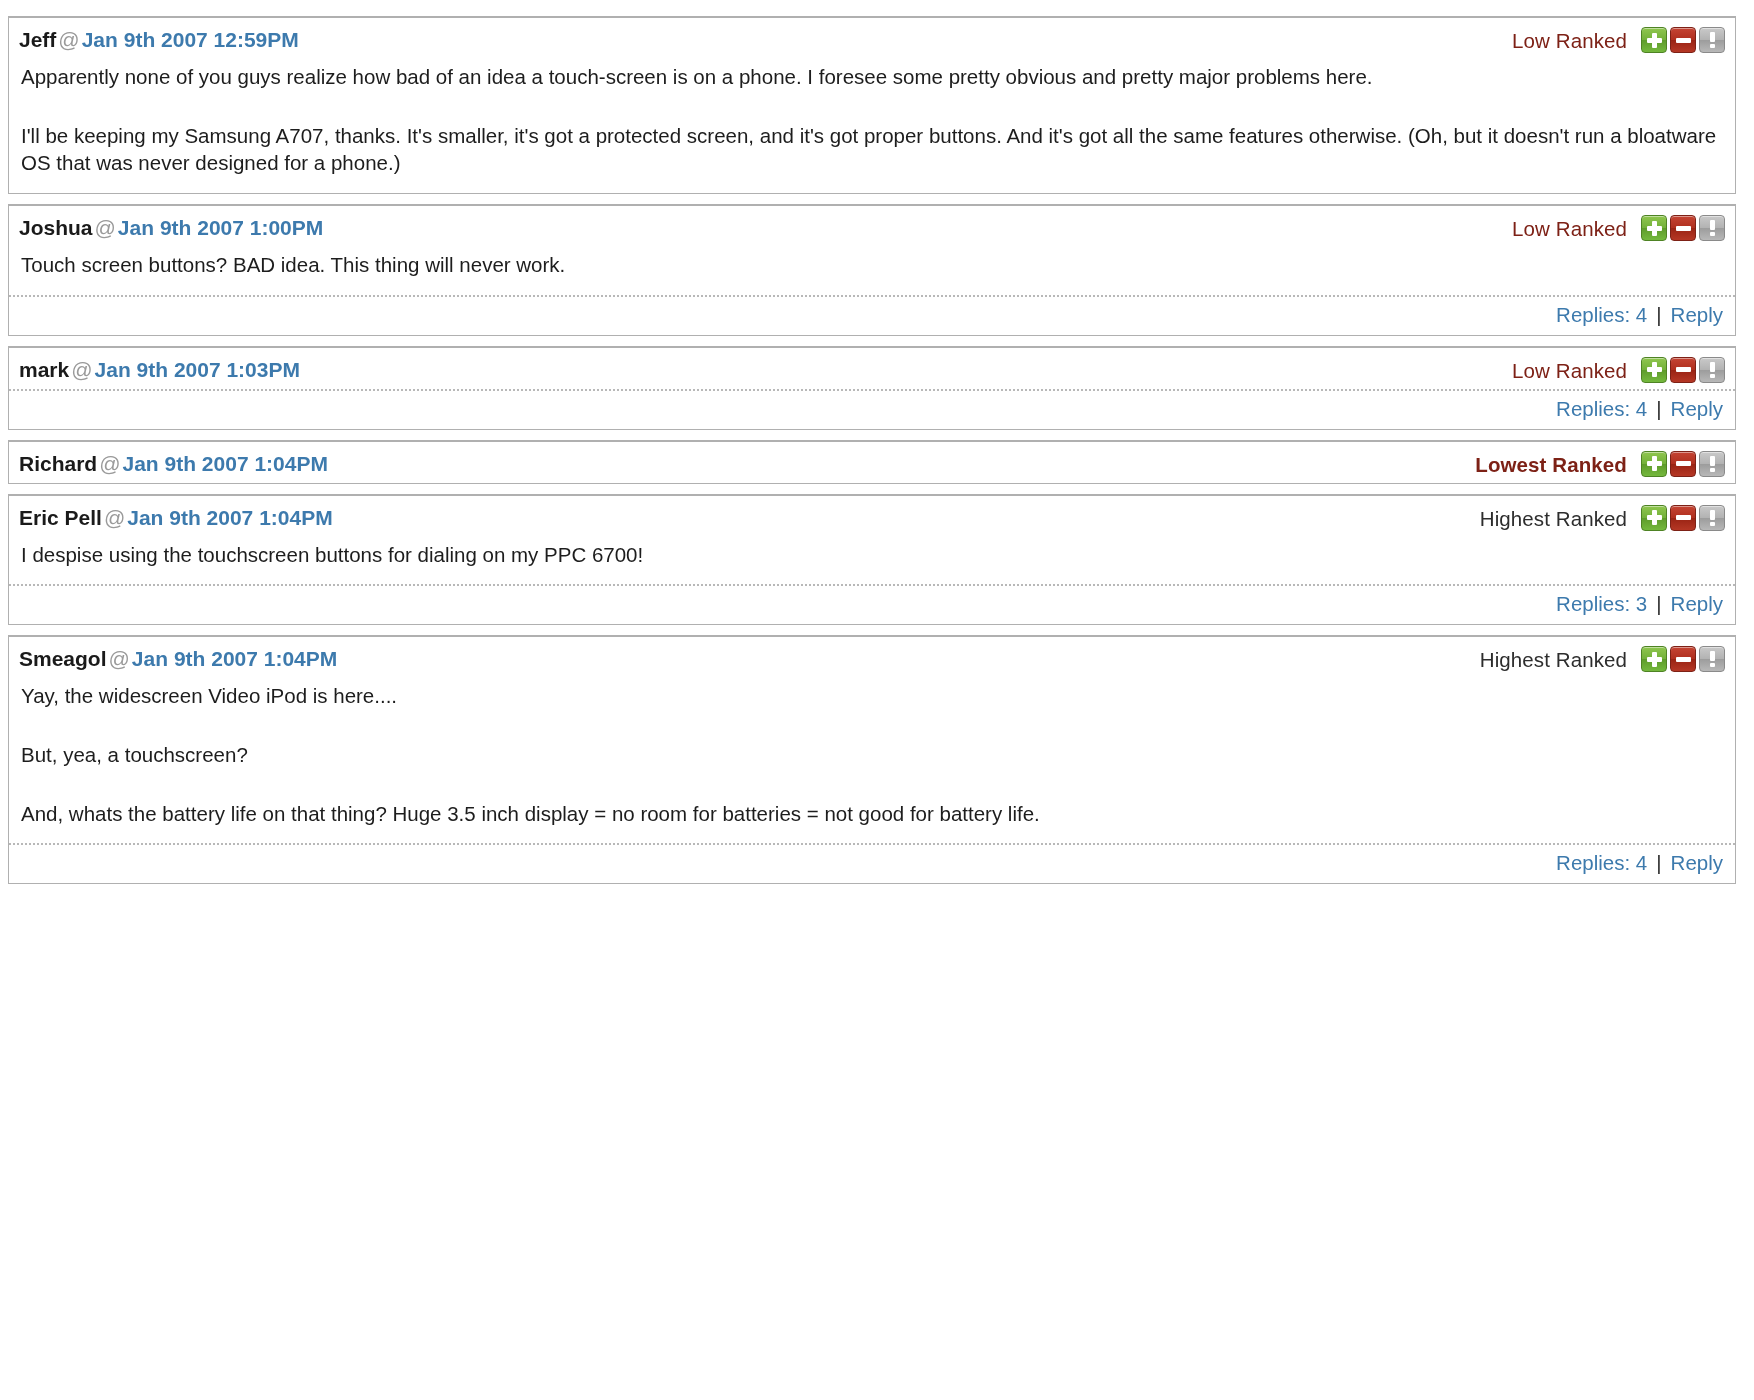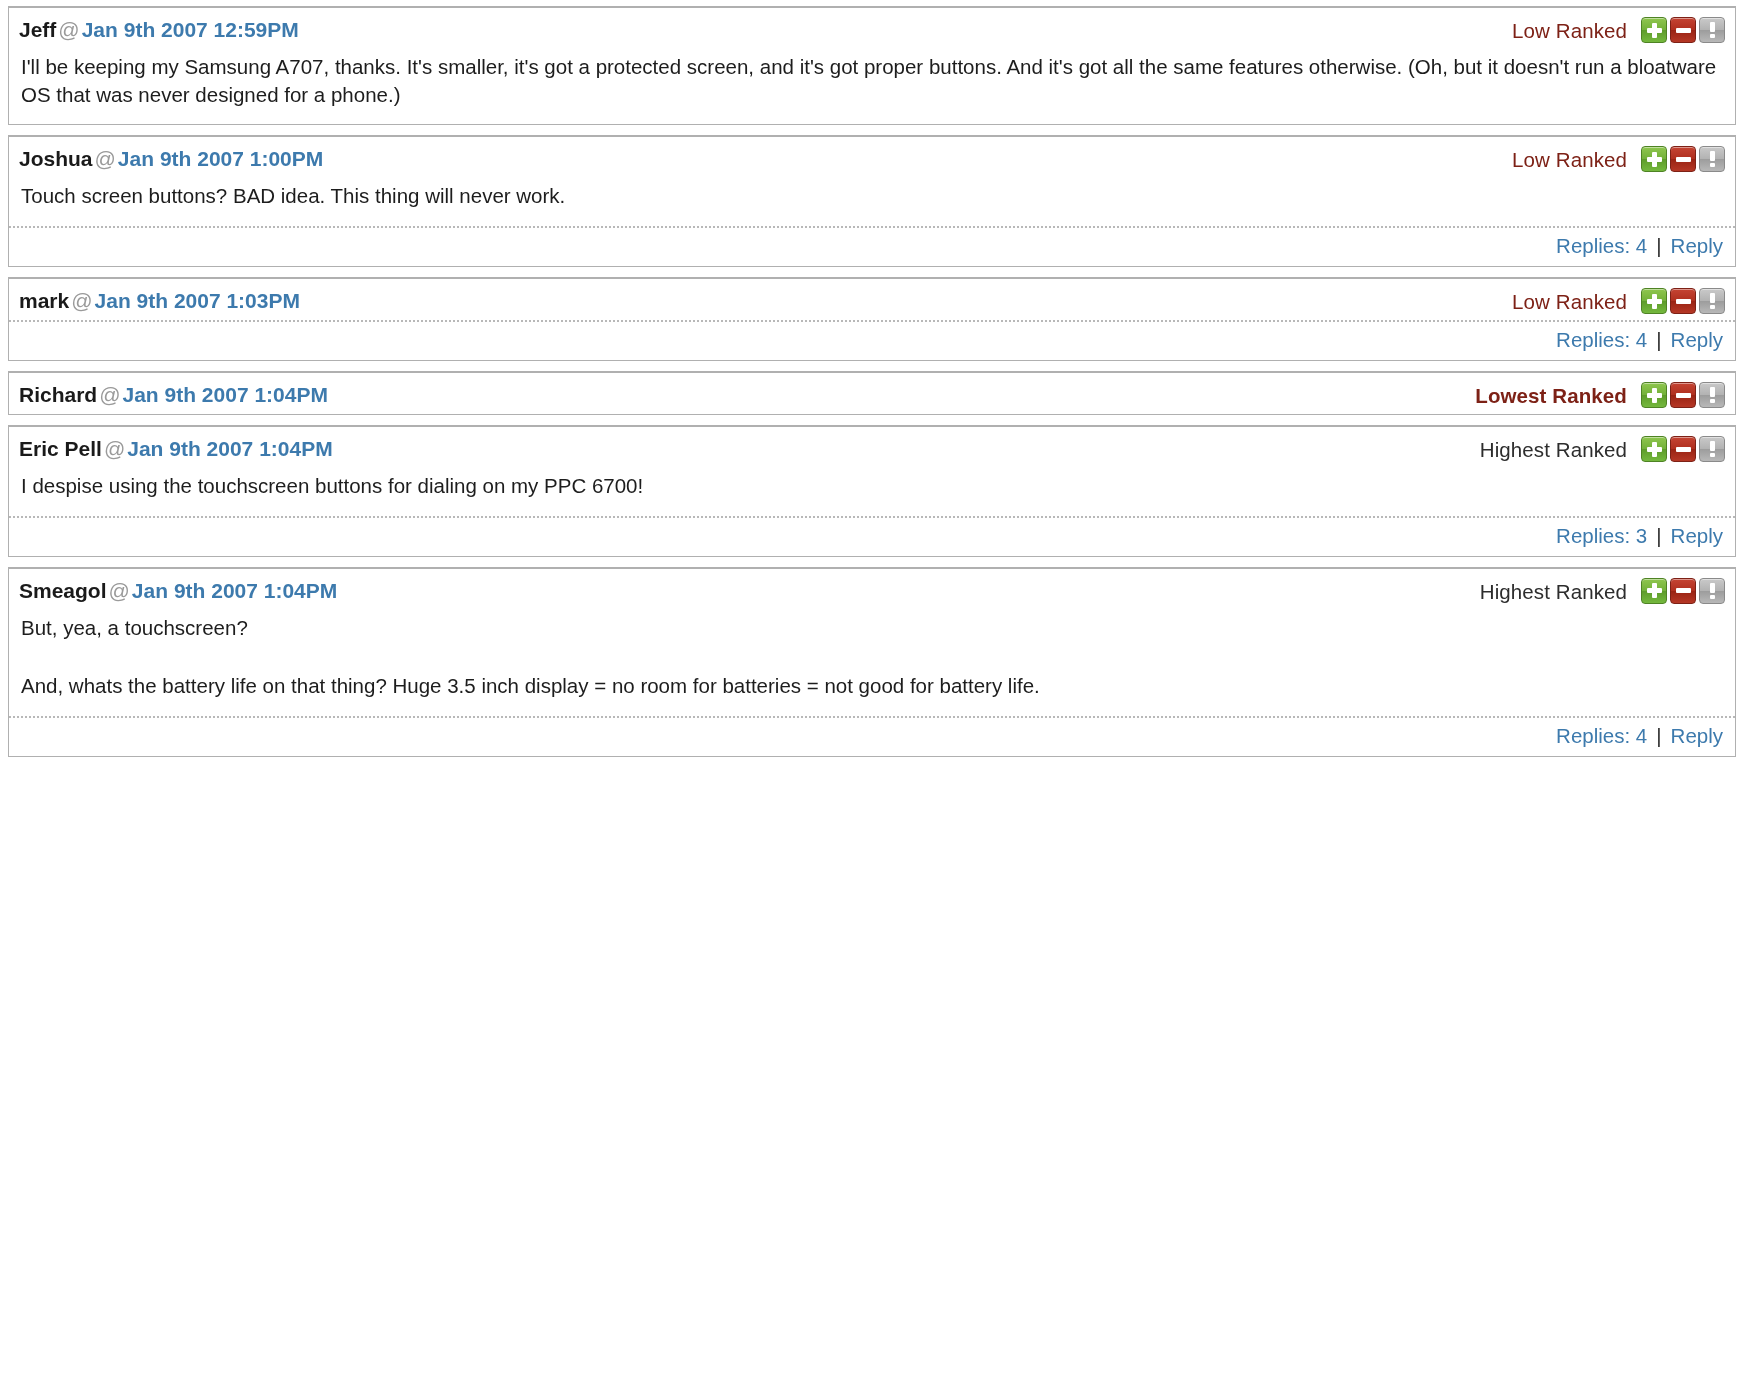--- a/index.html
+++ b/index.html
@@ -27,7 +27,7 @@
     margin: 0 18px 10px 8px;
     box-sizing: border-box;
   }
-  .comment:first-child { margin-top: 6px; }
+  .comment:first-child { margin-top: 16px; }
 
   
   .comment-head {

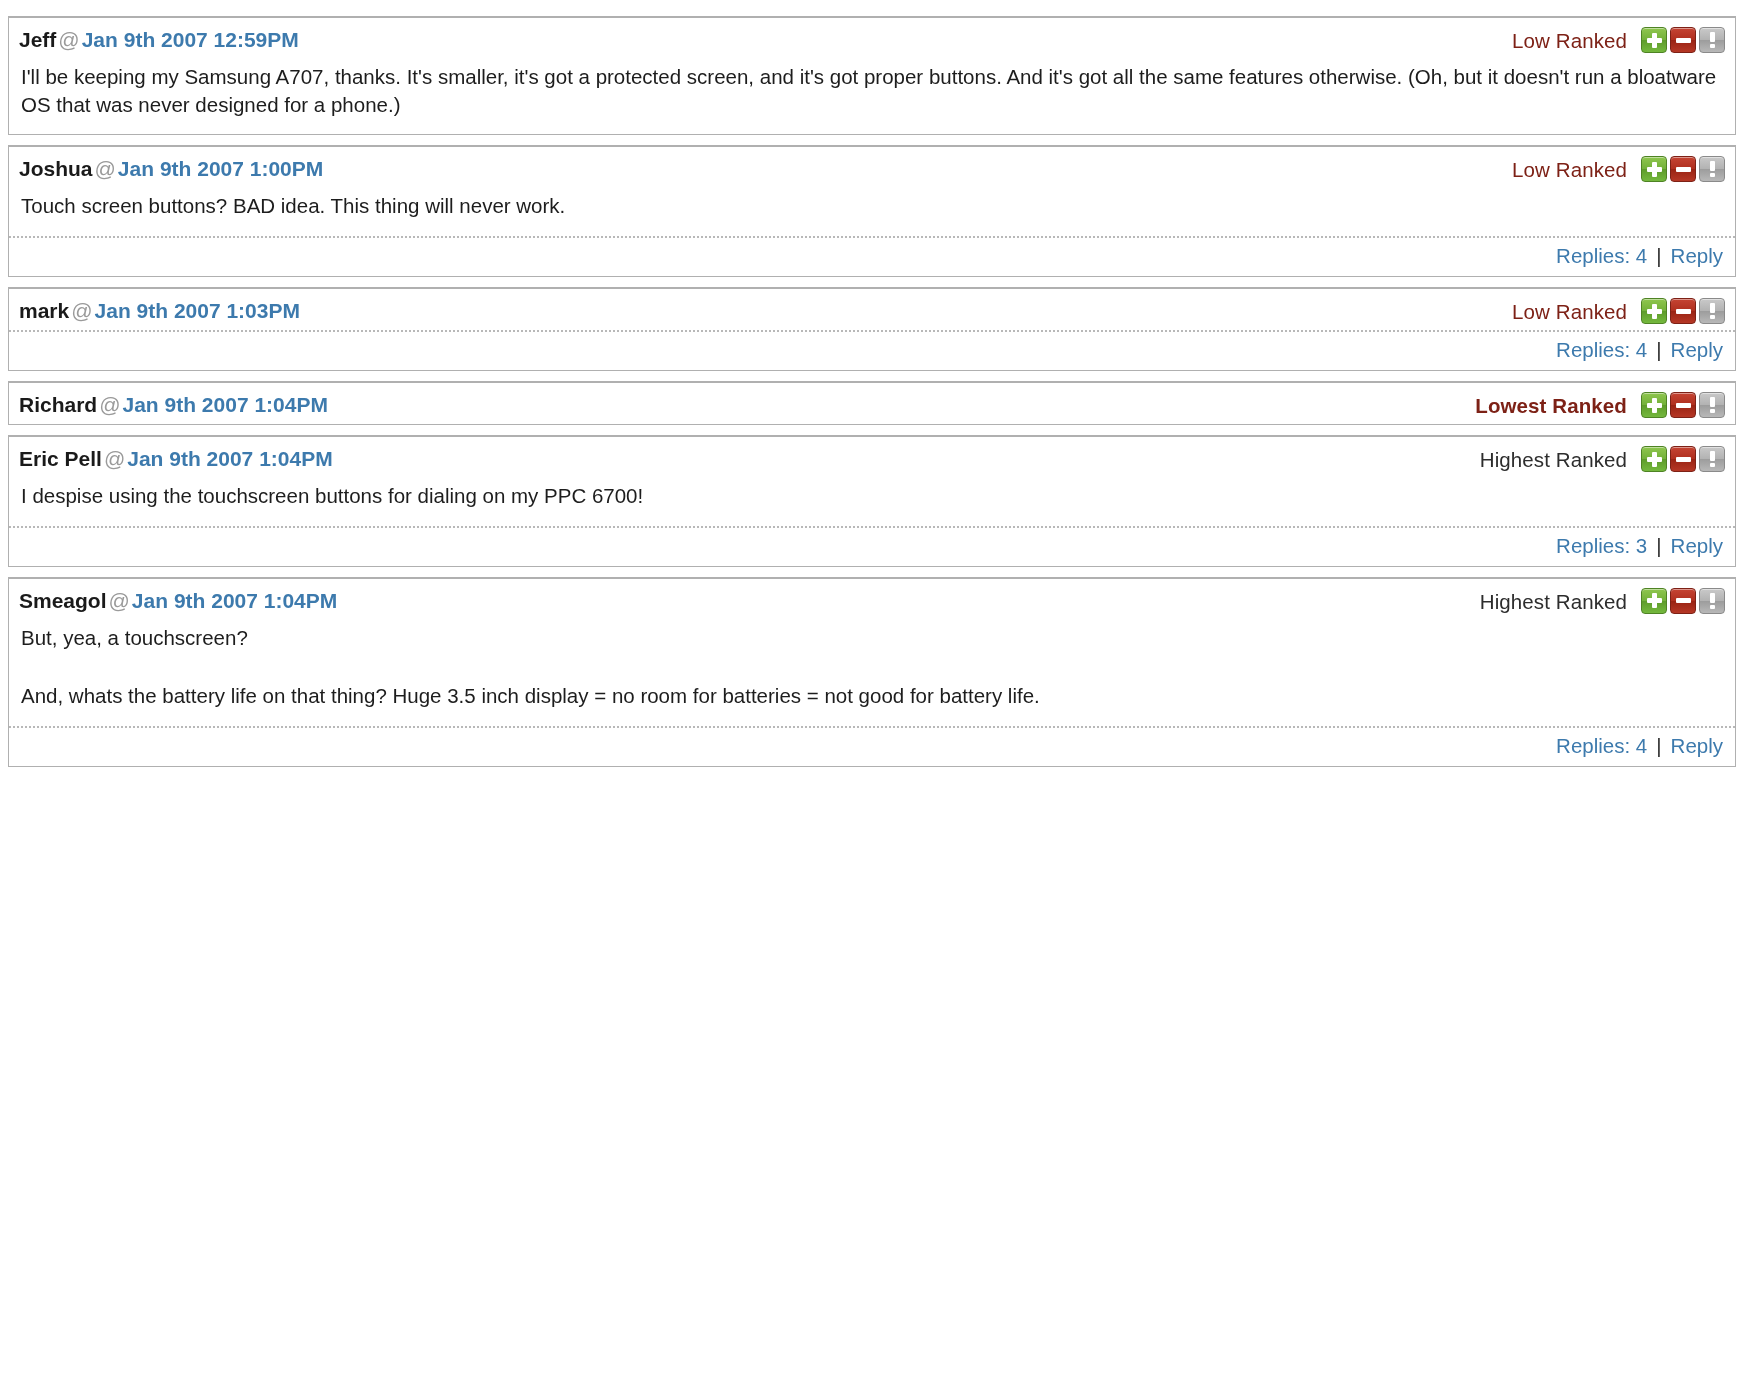--- a/index.html
+++ b/index.html
@@ -187,6 +187,7 @@
         </div>
       </div>
       <div class="comment-body">
+        <p>Apparently none of you guys realize how bad of an idea a touch-screen is on a phone. I foresee some pretty obvious and pretty major problems here.</p>
         <p>I'll be keeping my Samsung A707, thanks. It's smaller, it's got a protected screen, and it's got proper buttons. And it's got all the same features otherwise. (Oh, but it doesn't run a bloatware OS that was never designed for a phone.)</p>
       </div>
     </div>

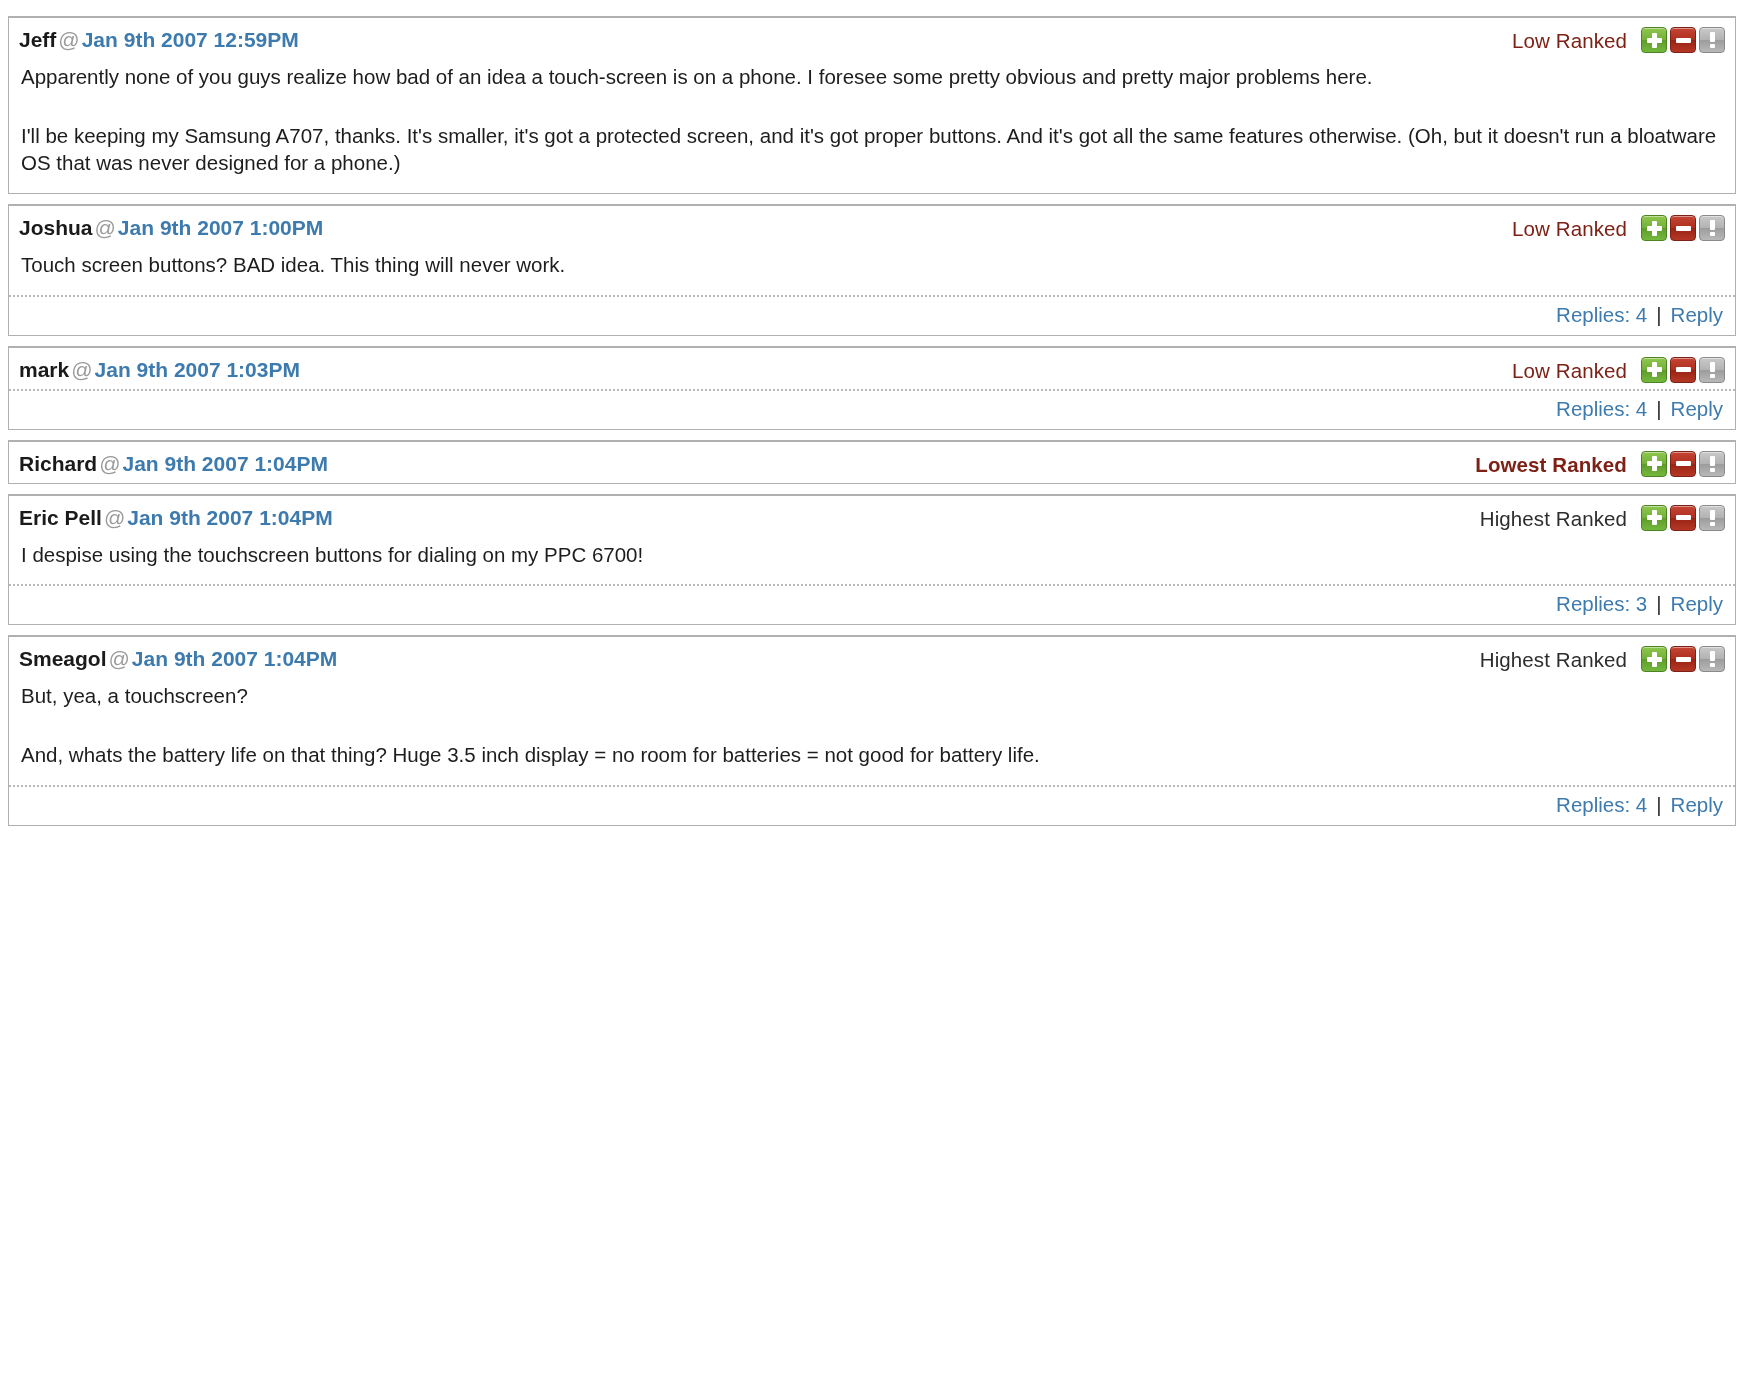--- a/index.html
+++ b/index.html
@@ -325,6 +325,7 @@
         </div>
       </div>
       <div class="comment-body">
+        <p>Yay, the widescreen Video iPod is here....</p>
         <p>But, yea, a touchscreen?</p>
         <p>And, whats the battery life on that thing? Huge 3.5 inch display = no room for batteries = not good for battery life.</p>
       </div>

